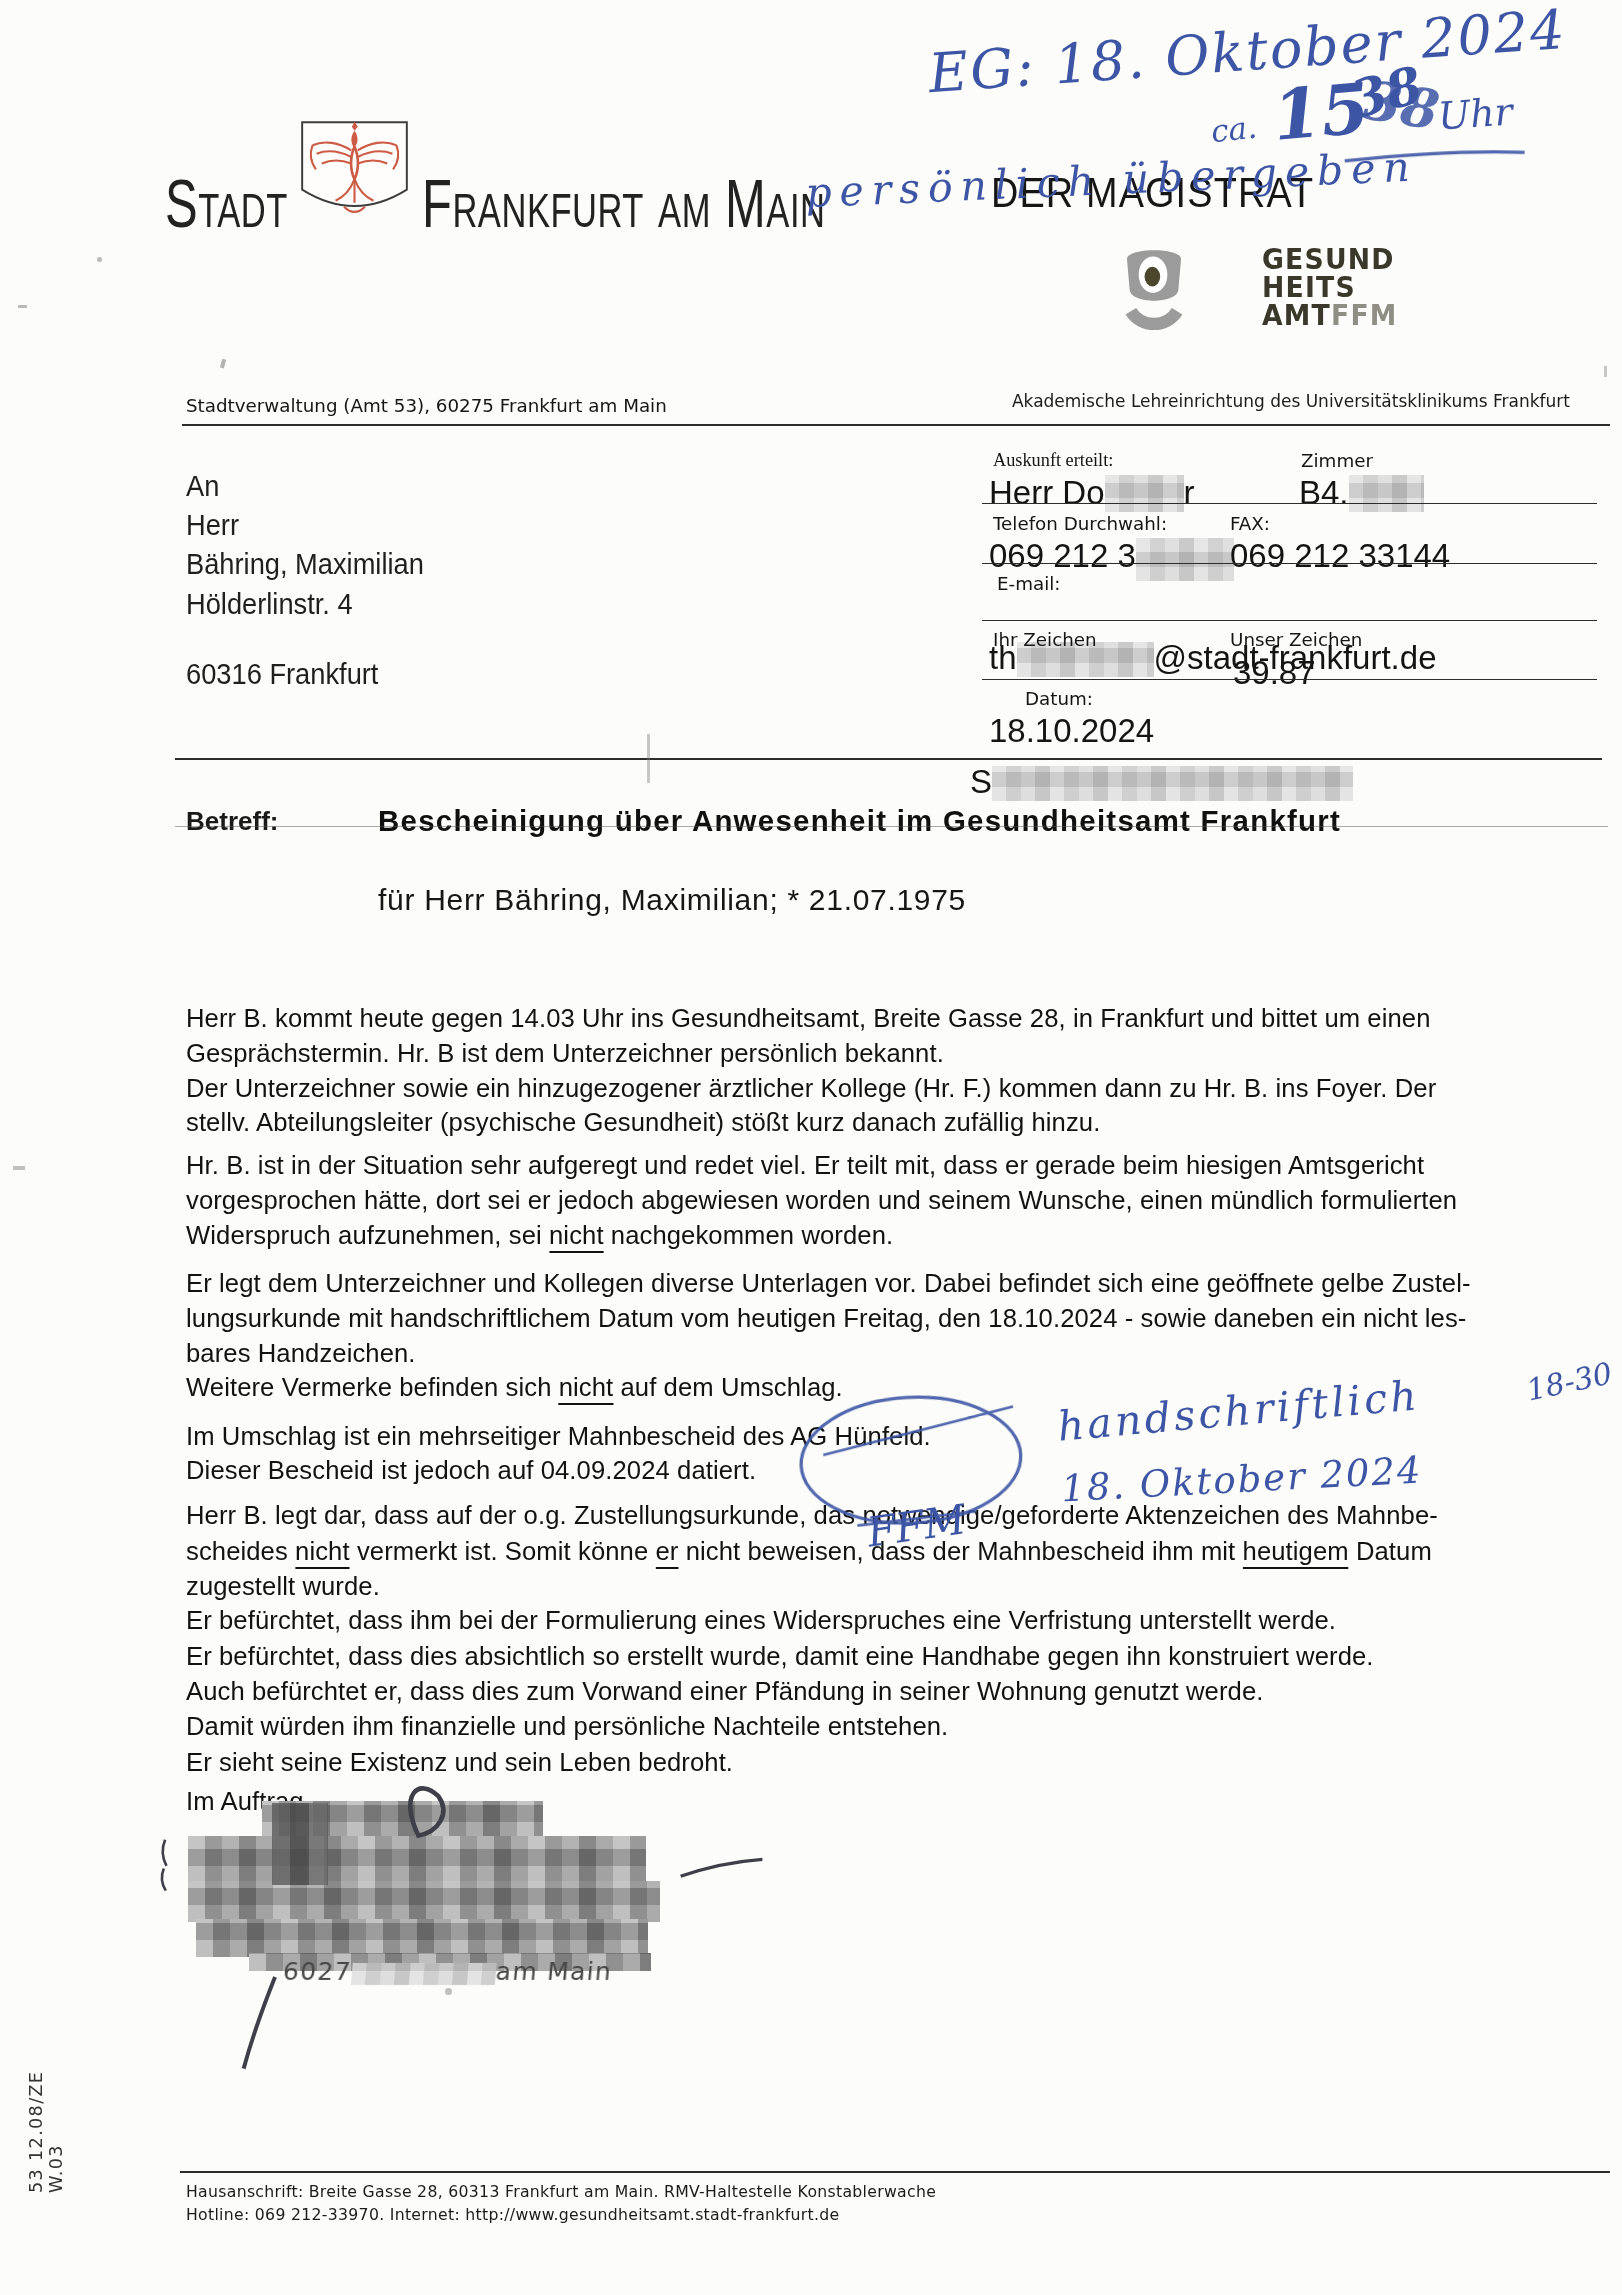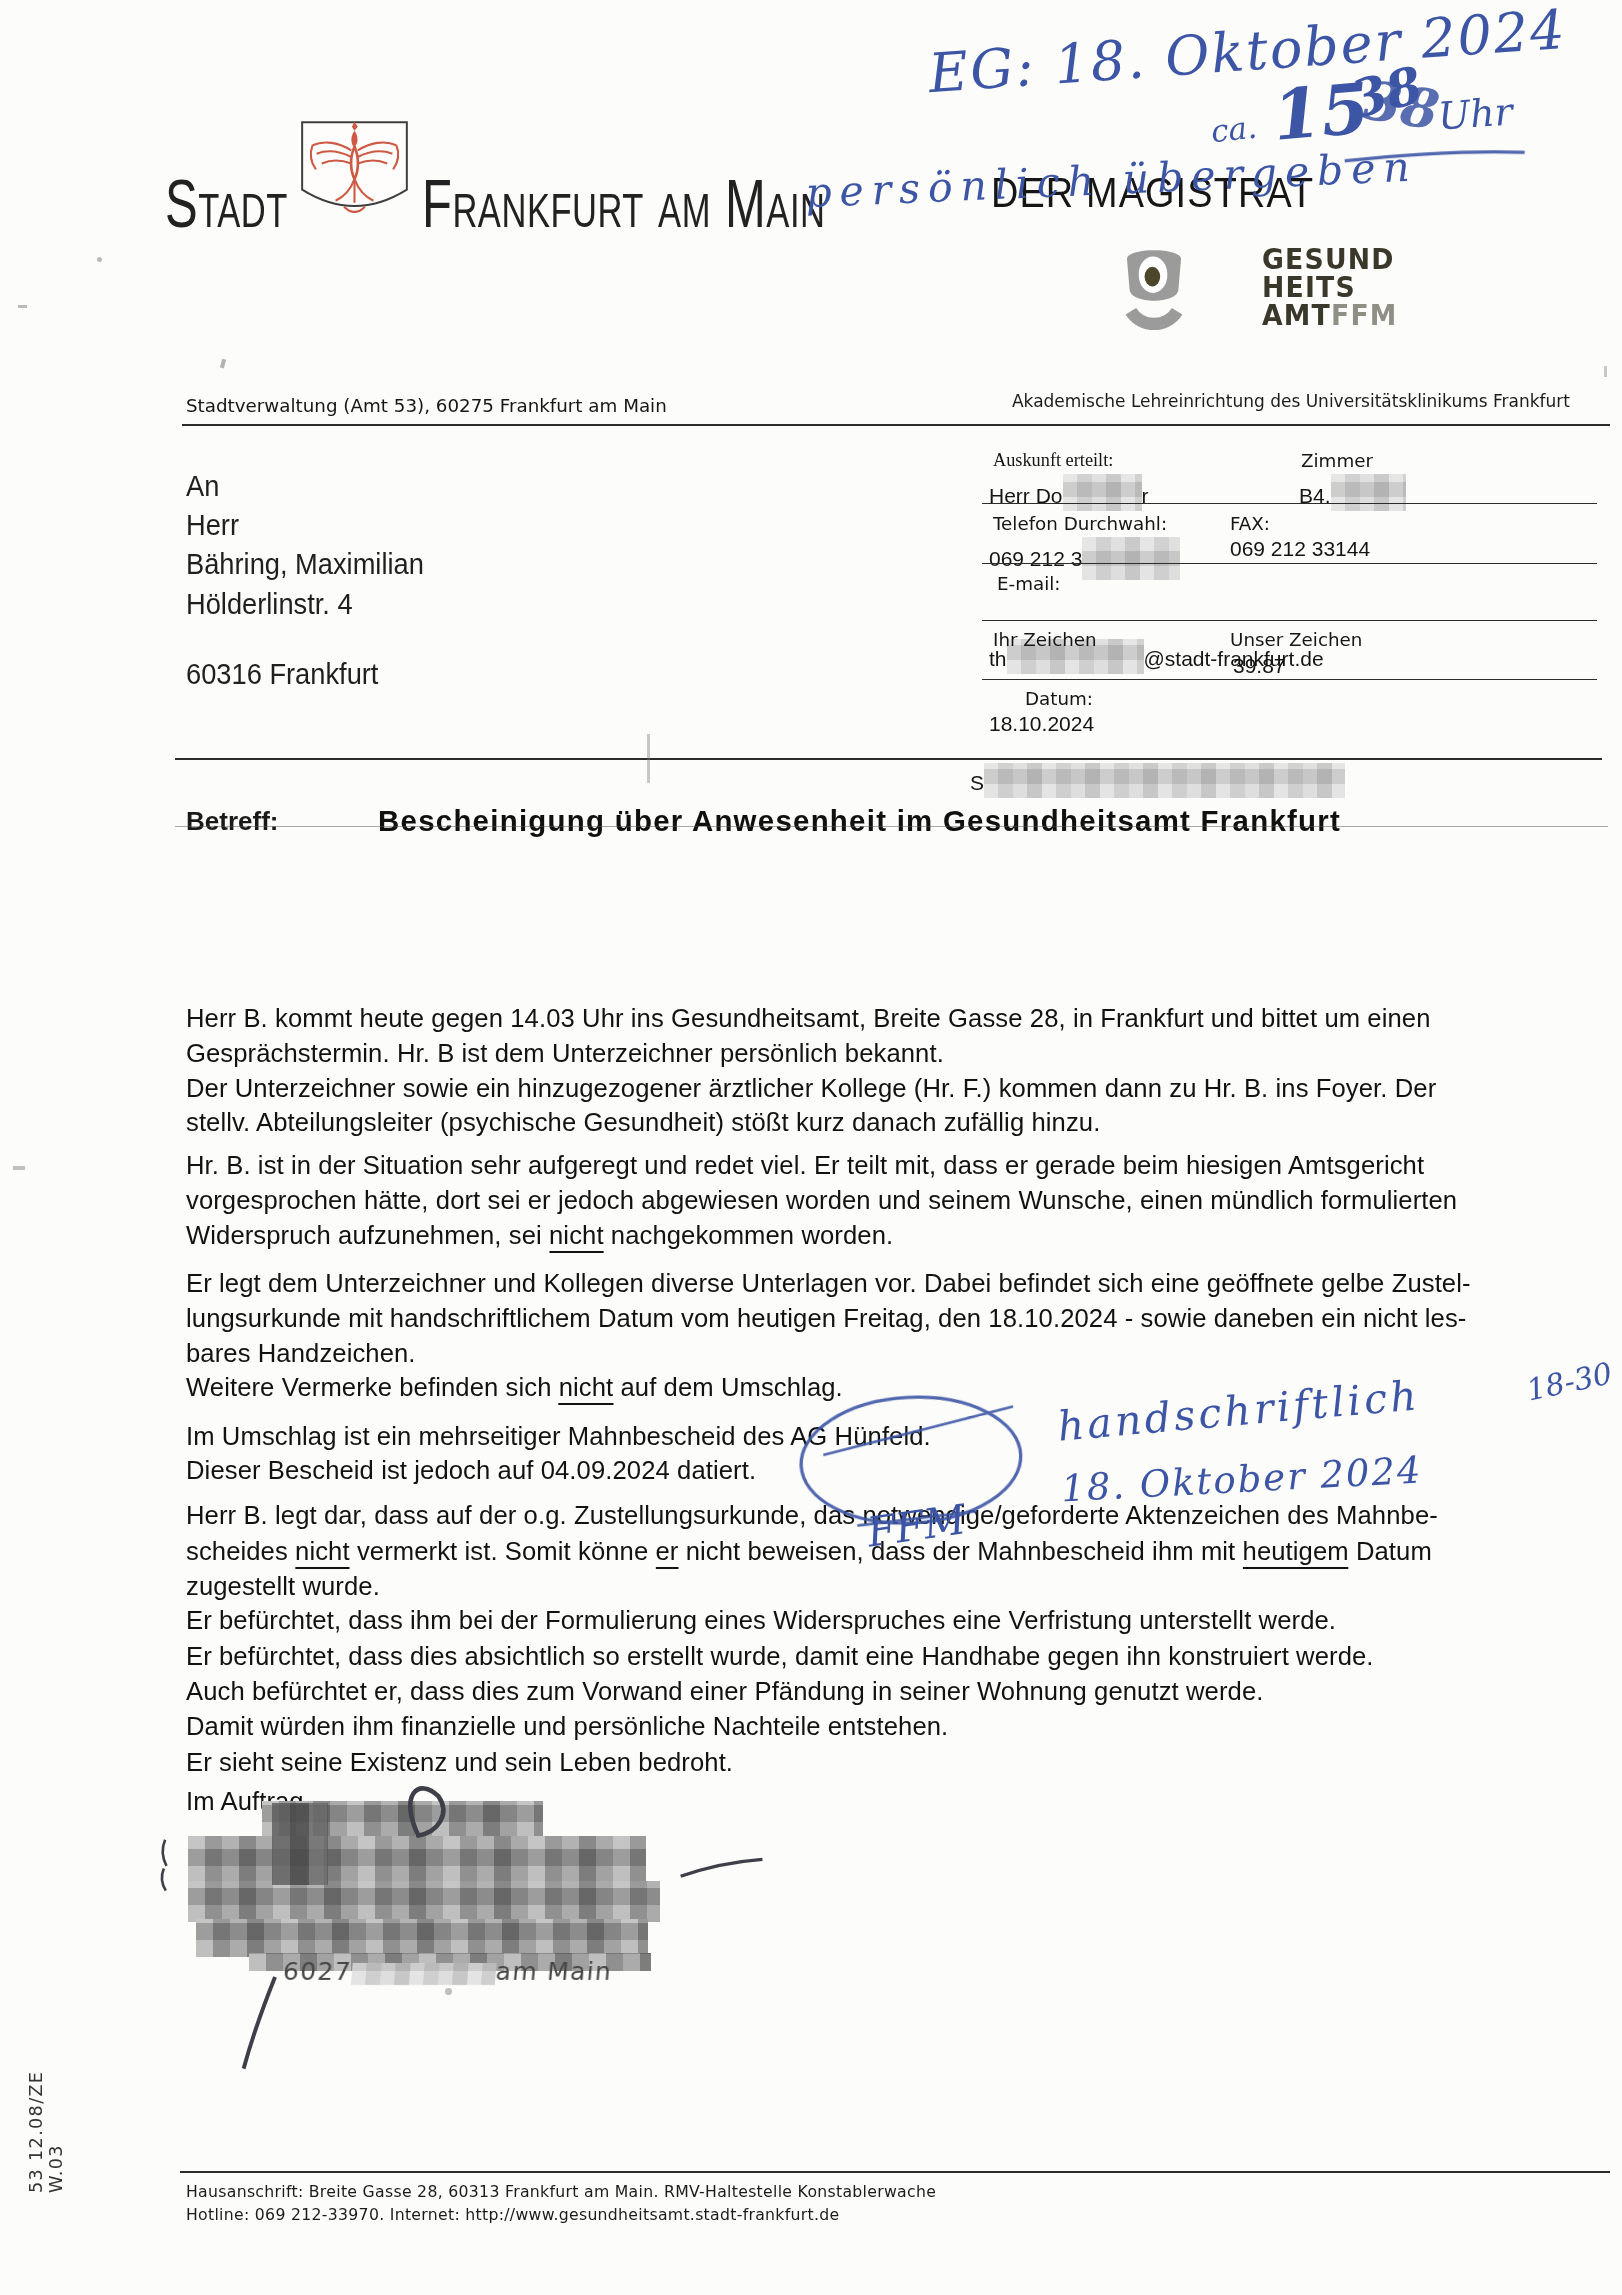--- a/index.html
+++ b/index.html
@@ -20,7 +20,7 @@
   
   .addr{font-size:29px;color:#1f1f1f;transform:scaleX(.94);transform-origin:left top;white-space:nowrap;}
   .lbl{font-family:"DejaVu Sans",sans-serif;font-size:18.3px;color:#151515;white-space:nowrap;}
-  .val{font-size:21px;color:#141414;white-space:nowrap;}
+  .val{font-size:33px;color:#141414;white-space:nowrap;}
   
   .bold{font-weight:bold;}
   .subject{font-size:30px;font-weight:bold;letter-spacing:1.3px;color:#101010;

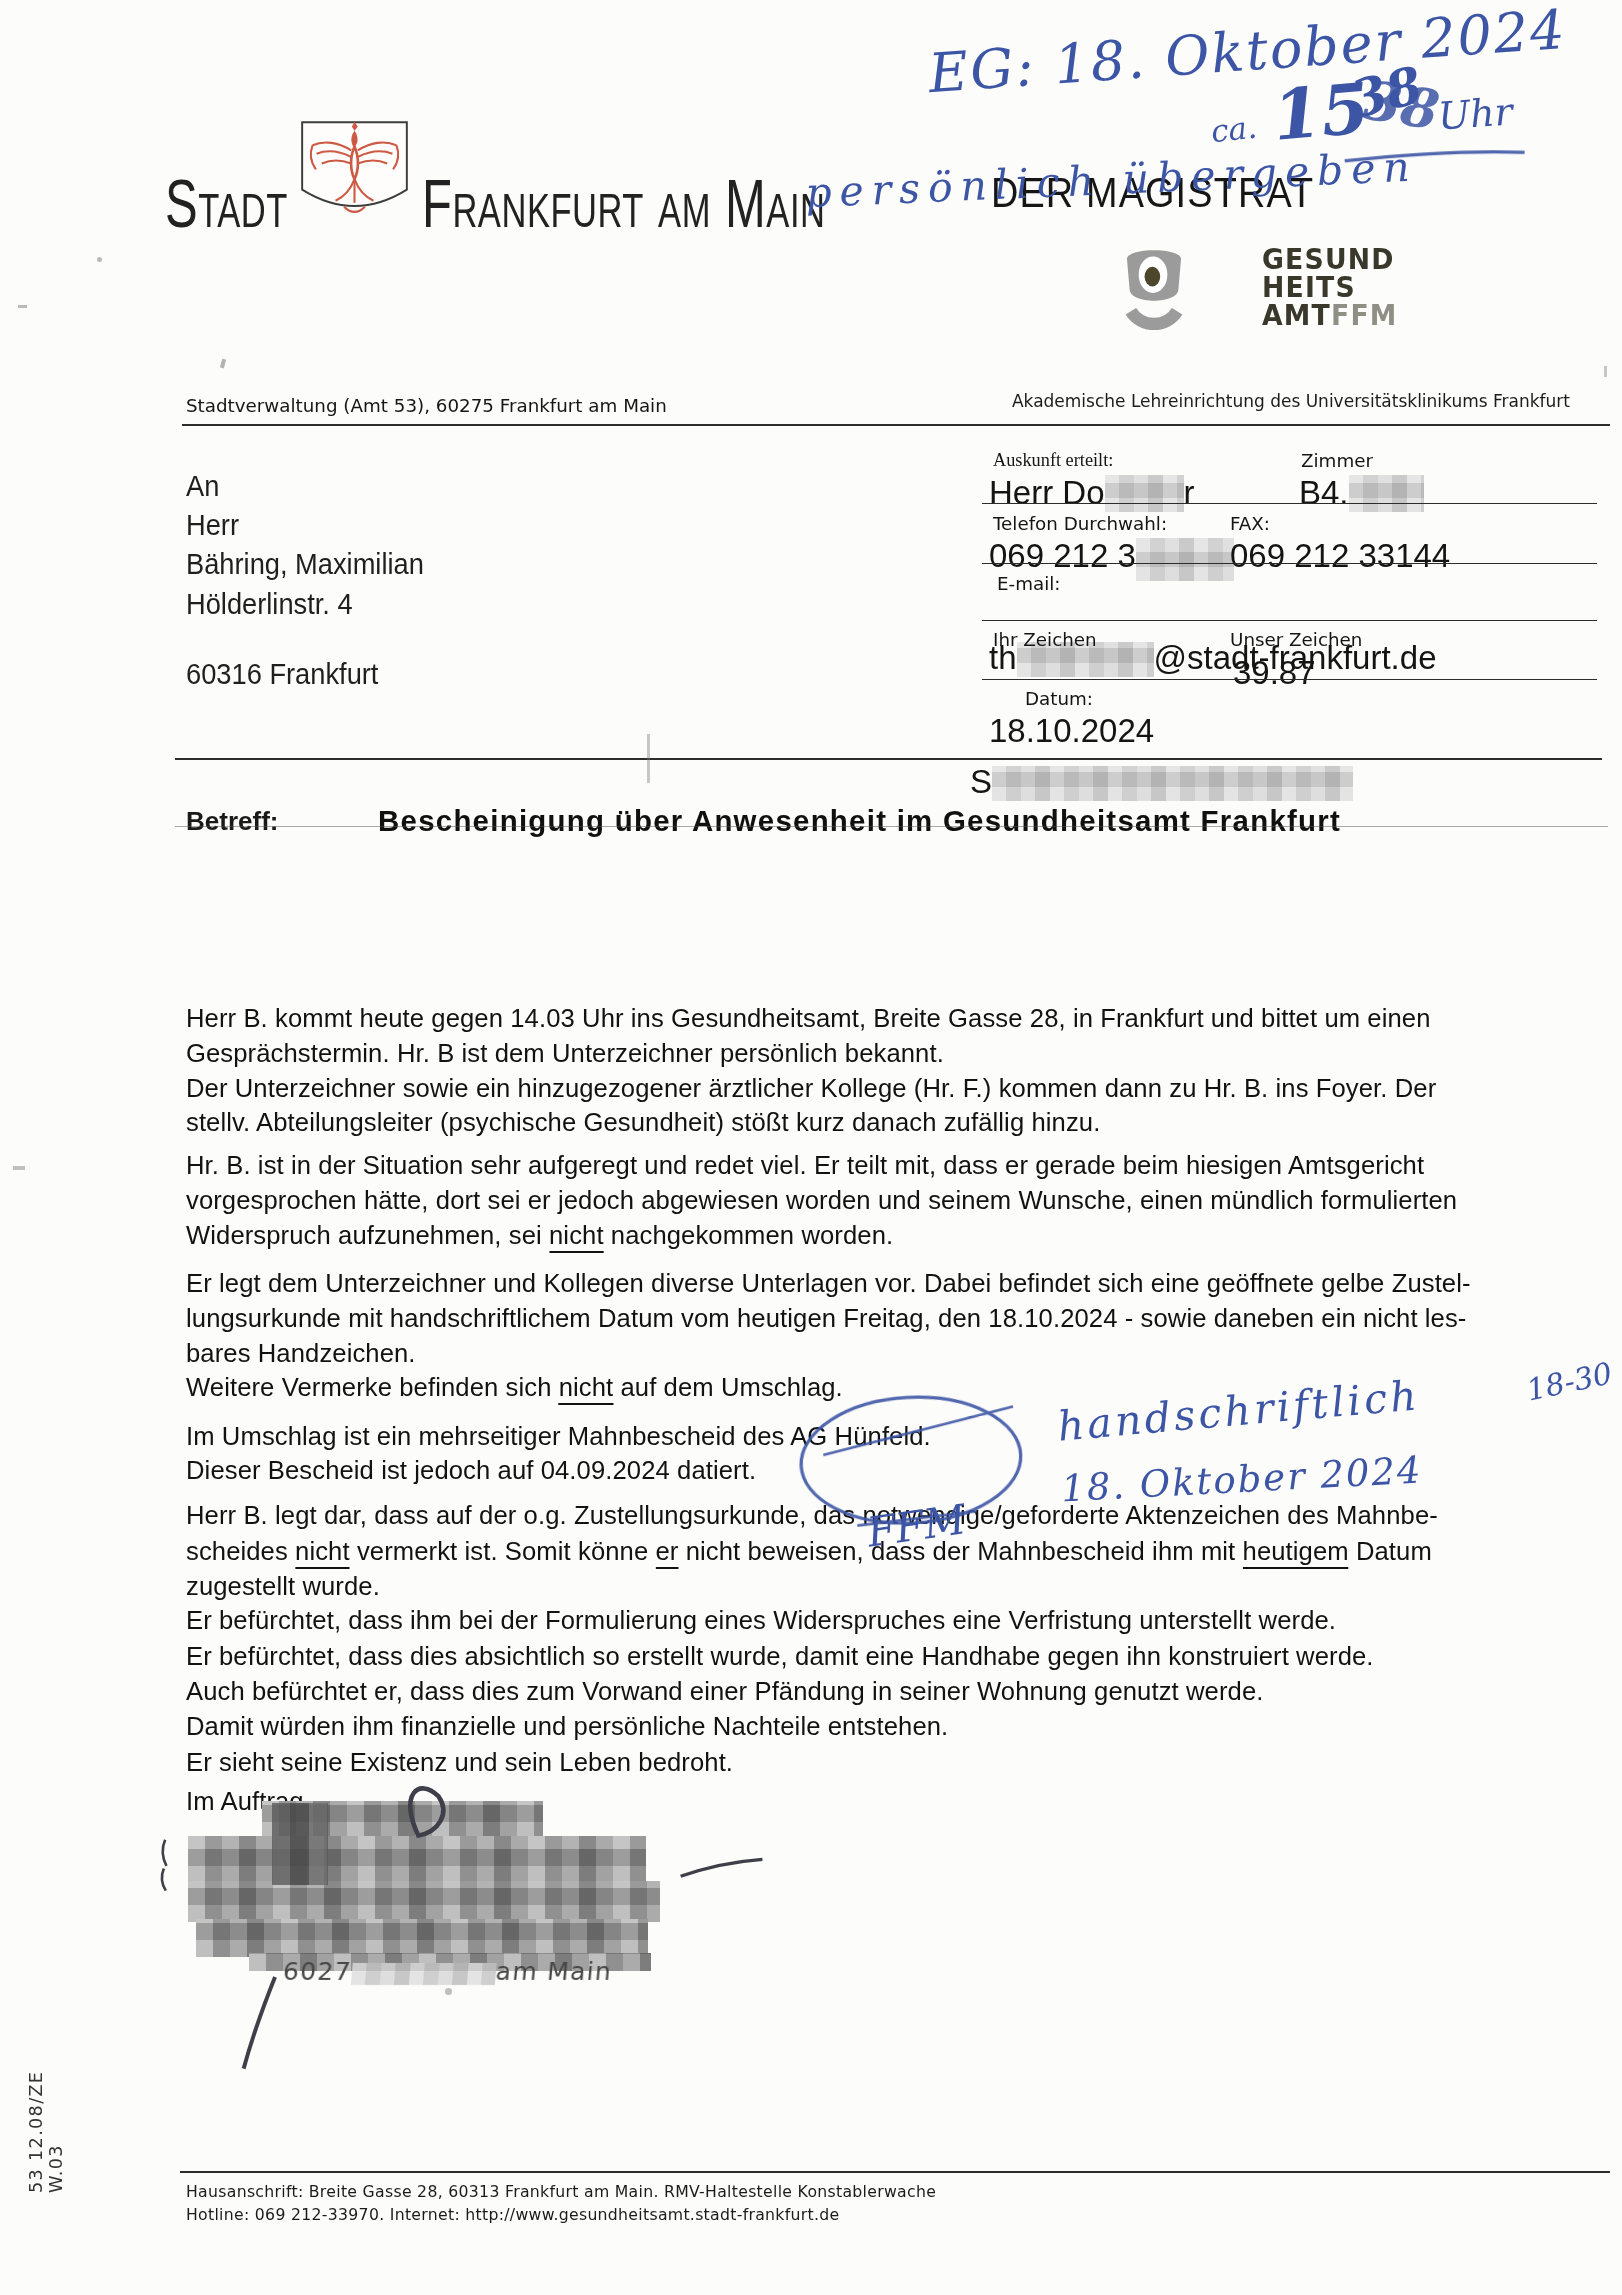--- a/index.html
+++ b/index.html
@@ -148,6 +148,7 @@
   <div class="abs subject" style="left:378px;top:804px;">Bescheinigung über Anwesenheit im Gesundheitsamt Frankfurt</div>
   <div class="abs" style="left:175px;top:826px;width:1433px;height:1.3px;background:#555;opacity:.5;"></div>
 
+  <div class="abs big" style="left:378px;top:883px;">für Herr Bähring, Maximilian; * 21.07.1975</div>
 
   <div>
     <div class="abs body-line" style="left:186px;top:1001px;">Herr B. kommt heute gegen 14.03 Uhr ins Gesundheitsamt, Breite Gasse 28, in Frankfurt und bittet um einen</div>

